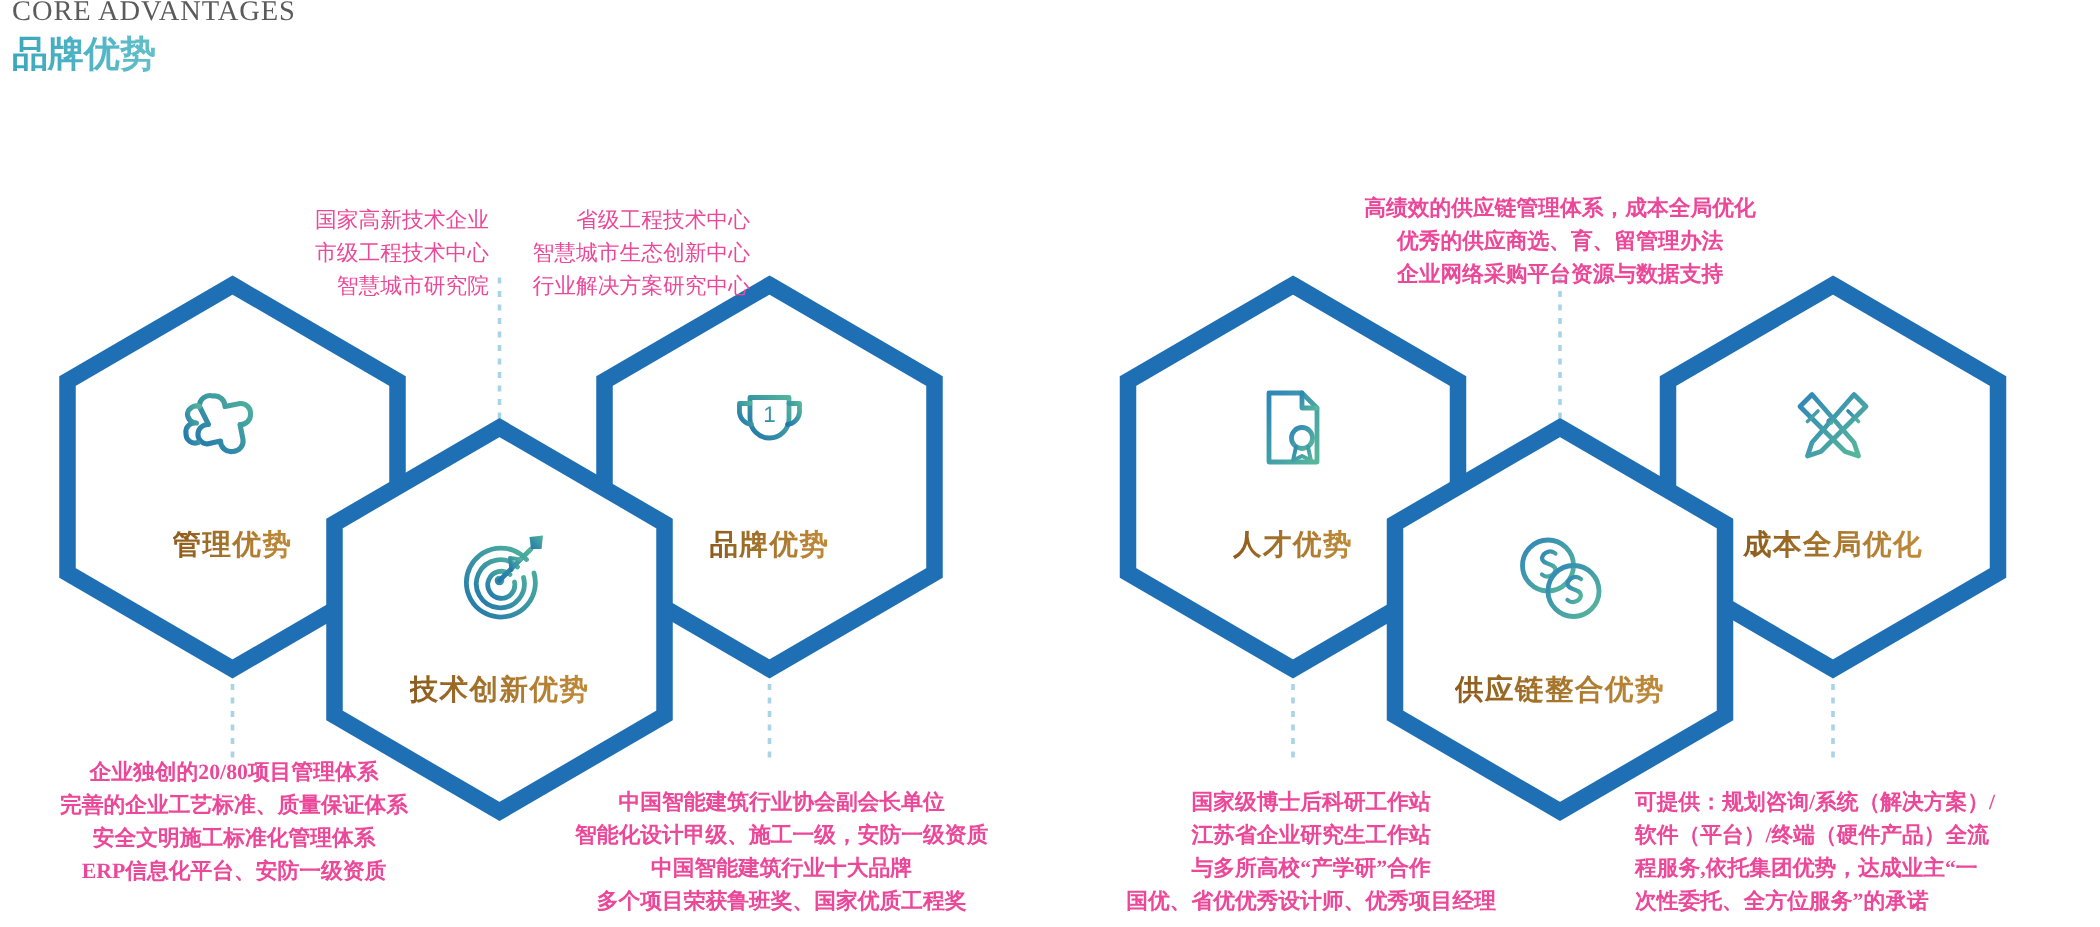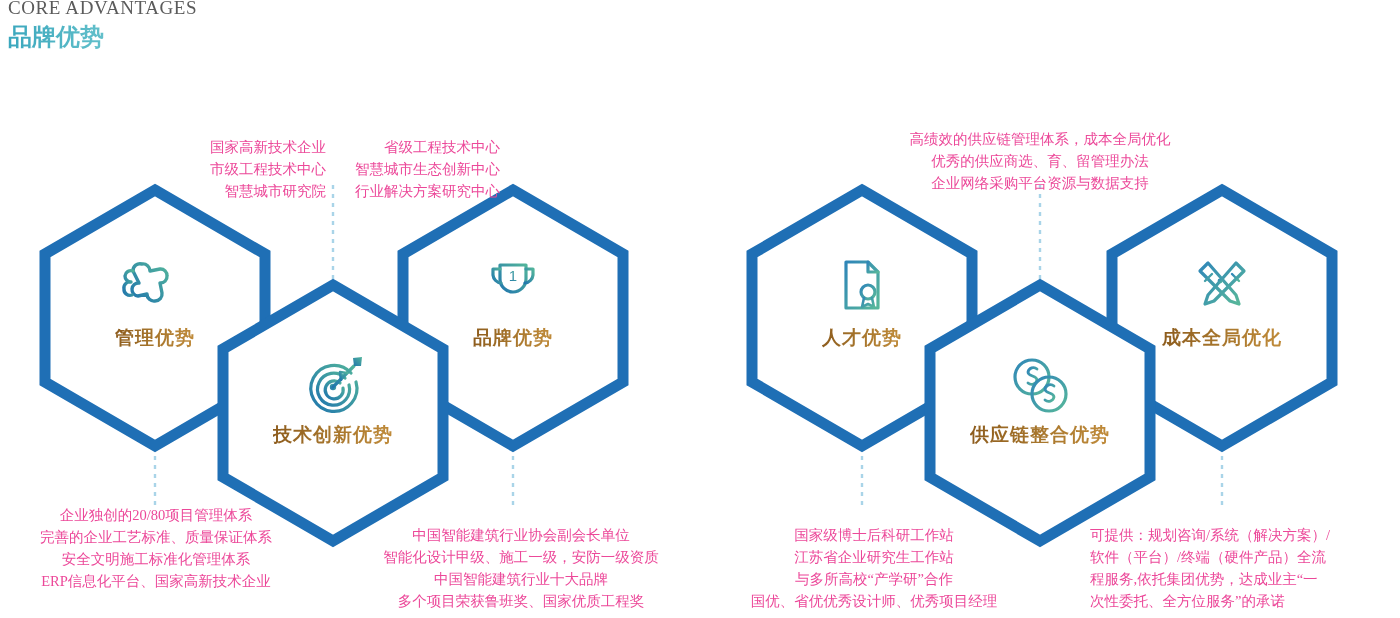--- a/index.html
+++ b/index.html
@@ -50,7 +50,7 @@
     white-space:nowrap;
   }
   .tblock.ctr{text-align:center;transform:translateX(-50%);}
-  .tblock .ln{display:block;}
+  .tblock .ln{display:block;font-weight:bold;}
   .tblock.two-col{white-space:nowrap;}
   .tblock.two-col .row{display:flex;gap:14px;}
   .tblock.two-col .c1{width:130px;text-align:right;}

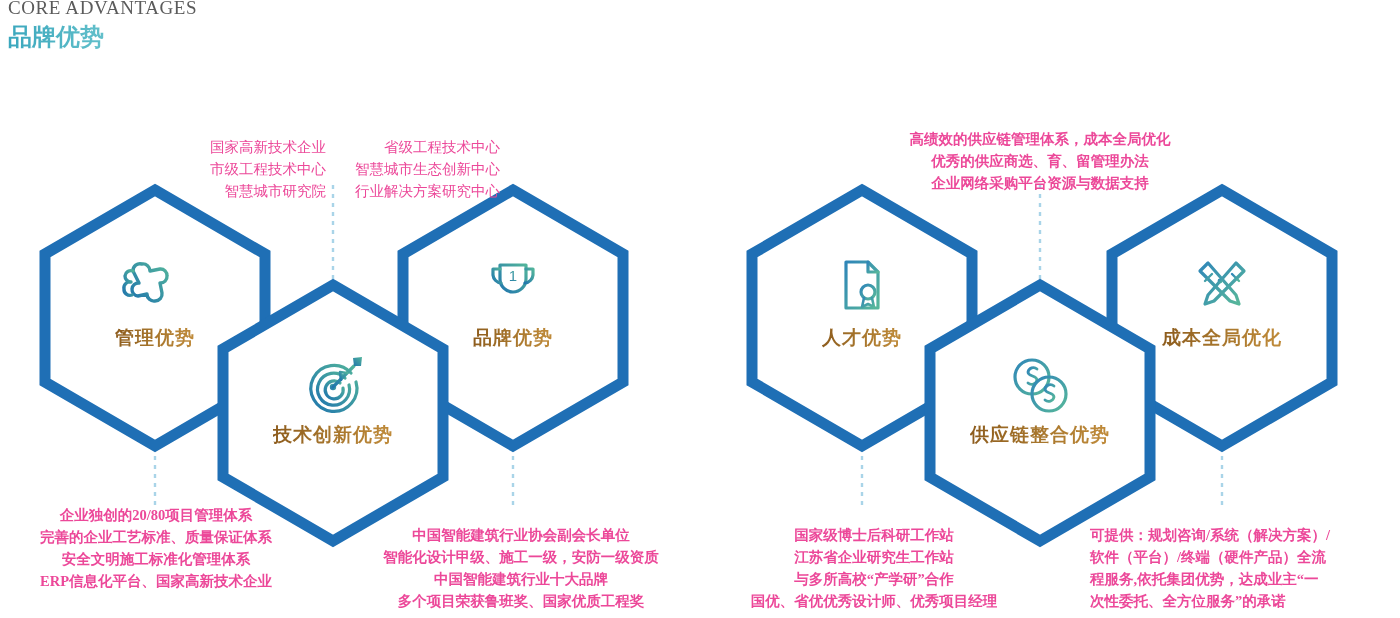--- a/index.html
+++ b/index.html
@@ -39,7 +39,7 @@
     color:#8a5a22;letter-spacing:1px;
     background:linear-gradient(90deg,#8d5c1d 0%,#a5742b 45%,#c08b3a 100%);
     -webkit-background-clip:text;background-clip:text;
-    -webkit-text-fill-color:transparent;color:transparent;
+    -webkit-text-fill-color:transparent;color:transparent;margin-top:25px;
   }
 
   

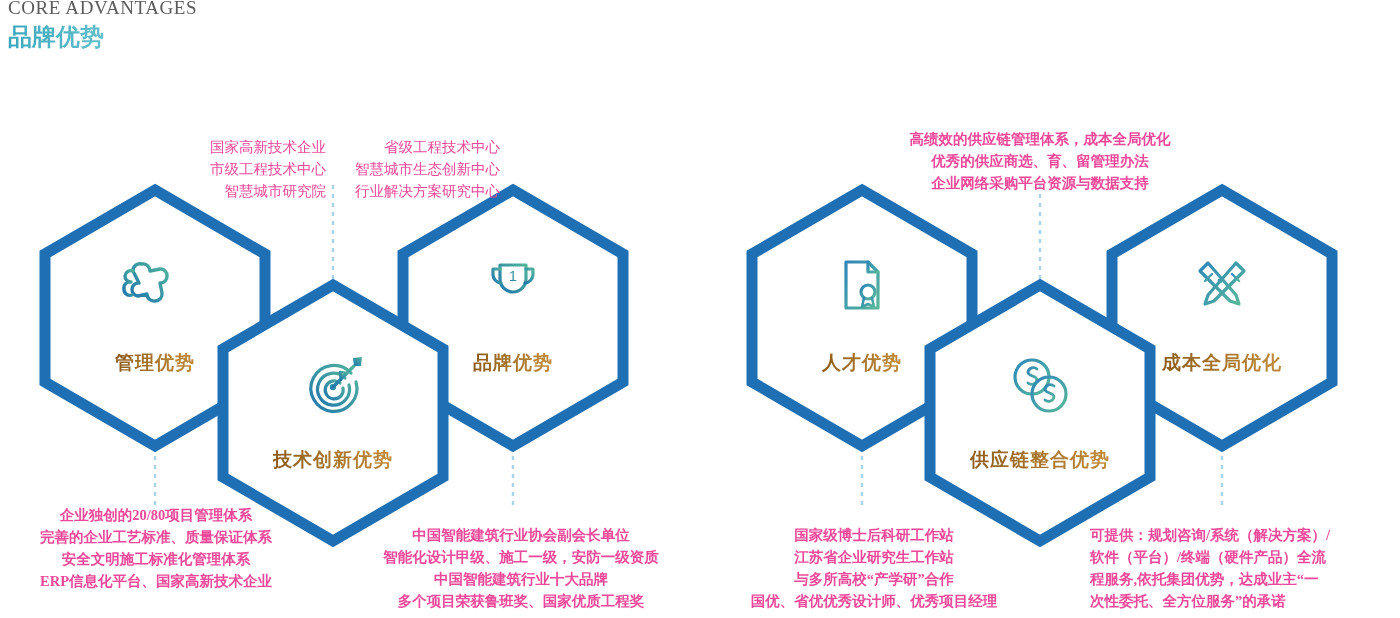--- a/index.html
+++ b/index.html
@@ -217,7 +217,7 @@
     <span class="ln">企业独创的20/80项目管理体系</span>
     <span class="ln">完善的企业工艺标准、质量保证体系</span>
     <span class="ln">安全文明施工标准化管理体系</span>
-    <span class="ln">ERP信息化平台、国家高新技术企业</span>
+    <span class="ln">ERP信息化平台、安防一级资质</span>
   </div>
 
   <div class="tblock ctr" style="left:521px;top:524px;">

